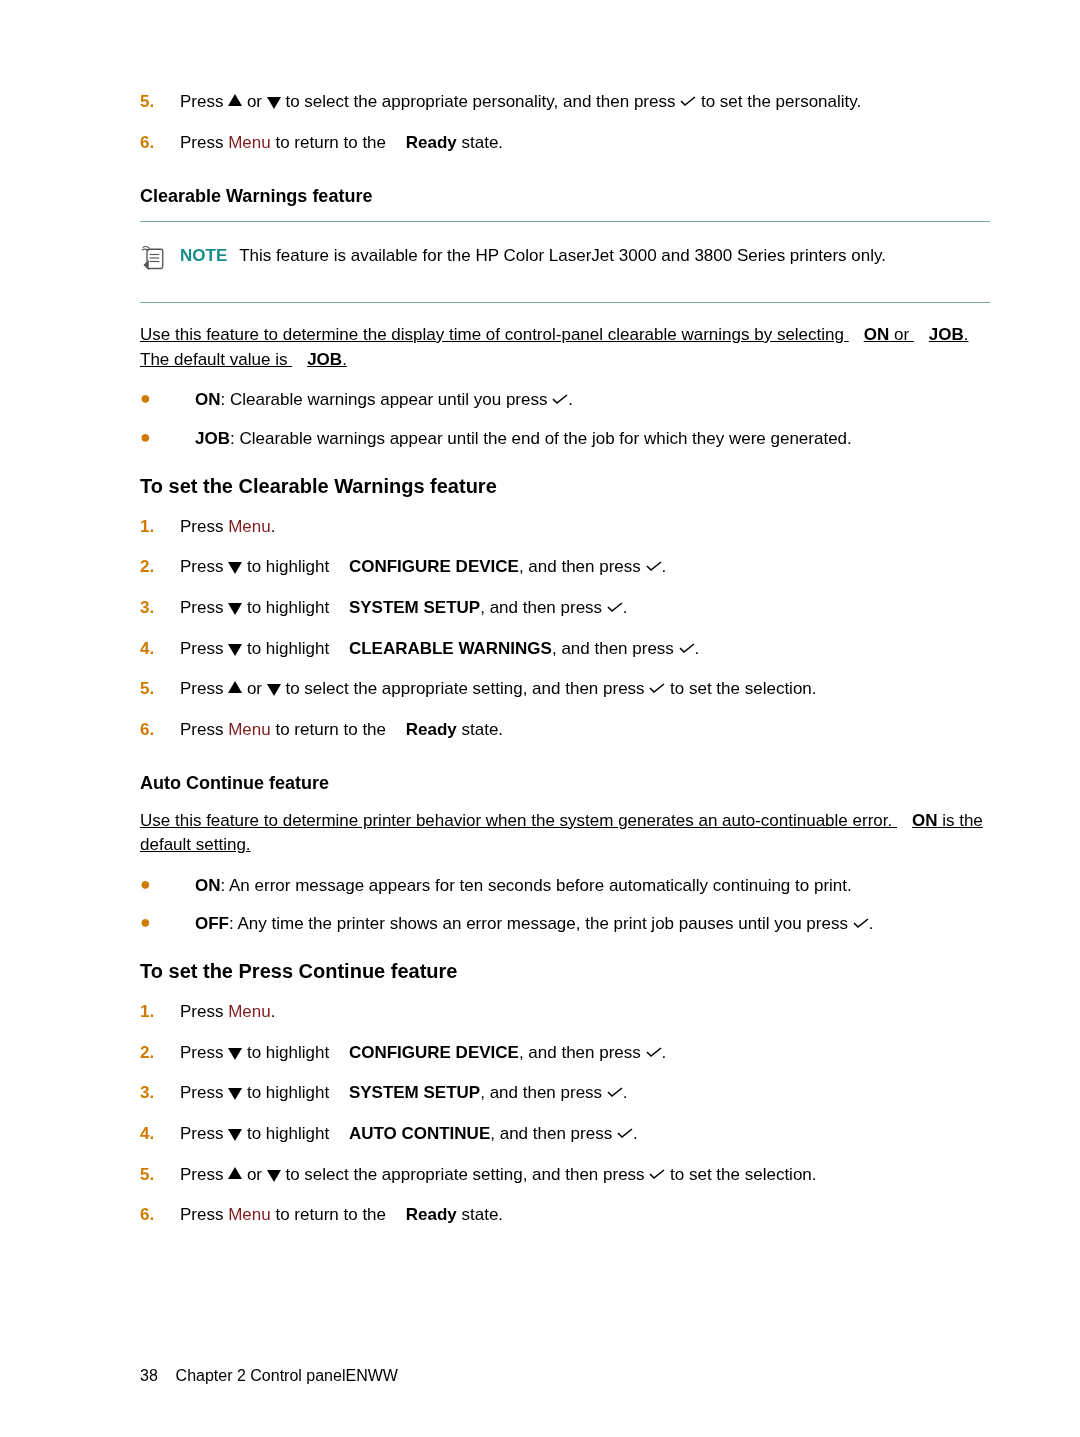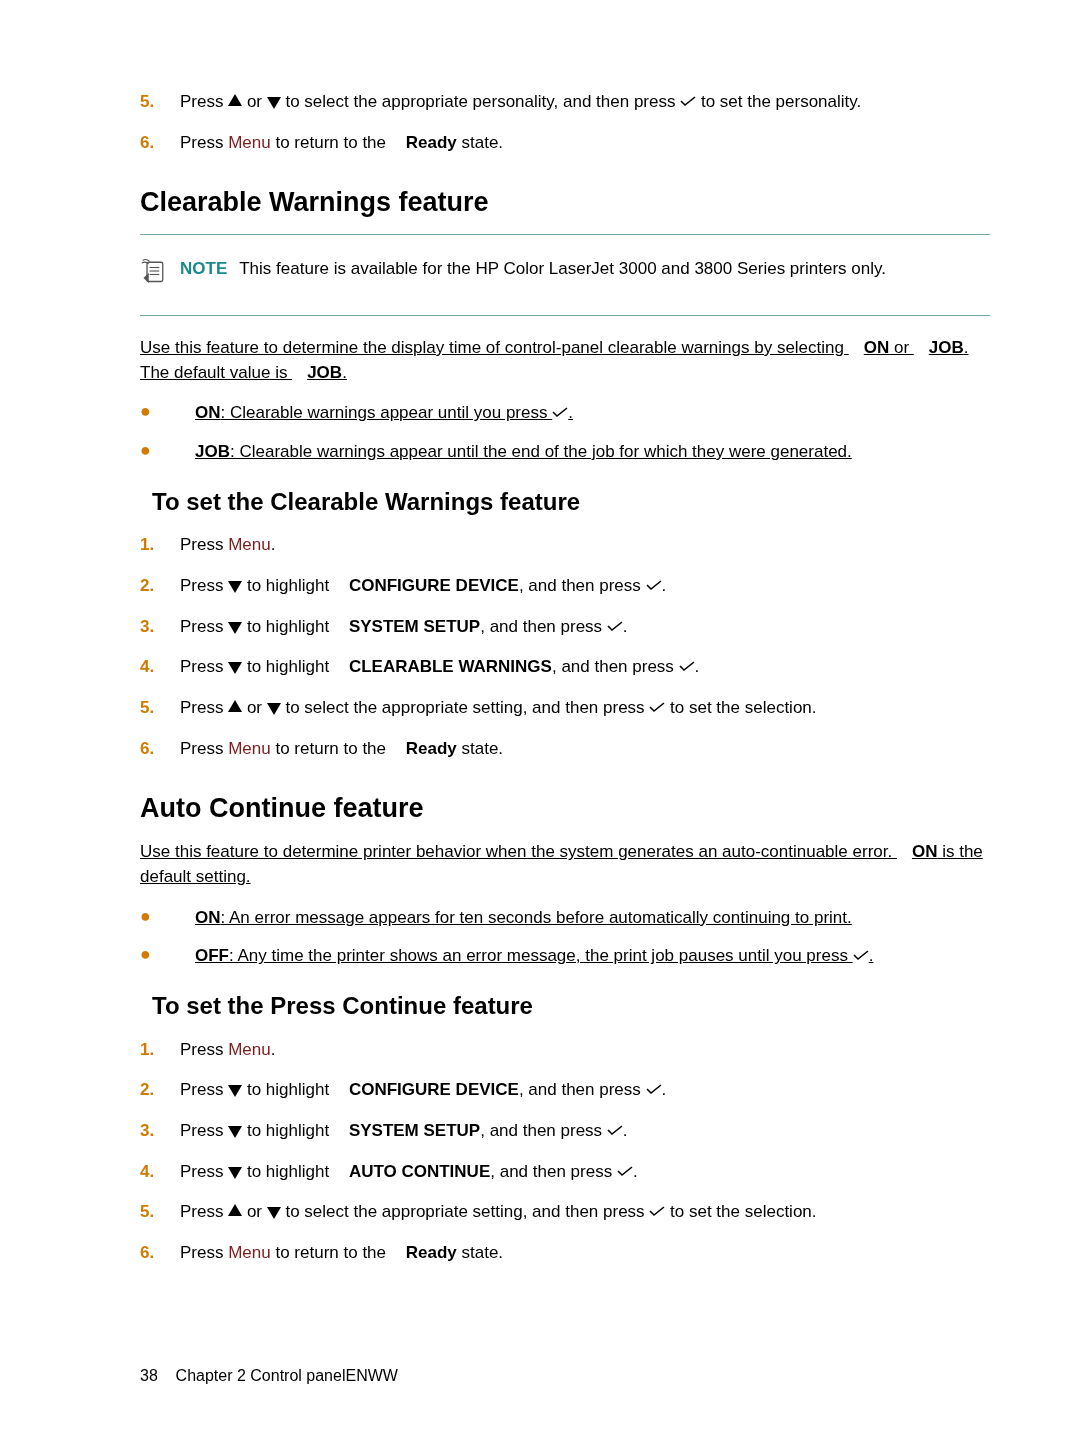--- a/index.html
+++ b/index.html
@@ -22,7 +22,7 @@
   .bullet-list li { display: flex; margin-bottom: 14px; }
   .bullet-list .dot { color: #d17a00; font-size: 18px; width: 40px; flex-shrink: 0; line-height: 1.2; }
   .bullet-list .txt { flex: 1; text-decoration: underline; }
-  h2 { font-size: 27px; font-weight: bold; margin: 28px 0 12px 0; }
+  h2 { font-size: 18px; font-weight: bold; margin: 28px 0 12px 0; }
   h3 { font-size: 24px; font-weight: bold; margin: 20px 0 14px 12px; }
   .note-box {
     border-top: 1px solid #7aa6a6;

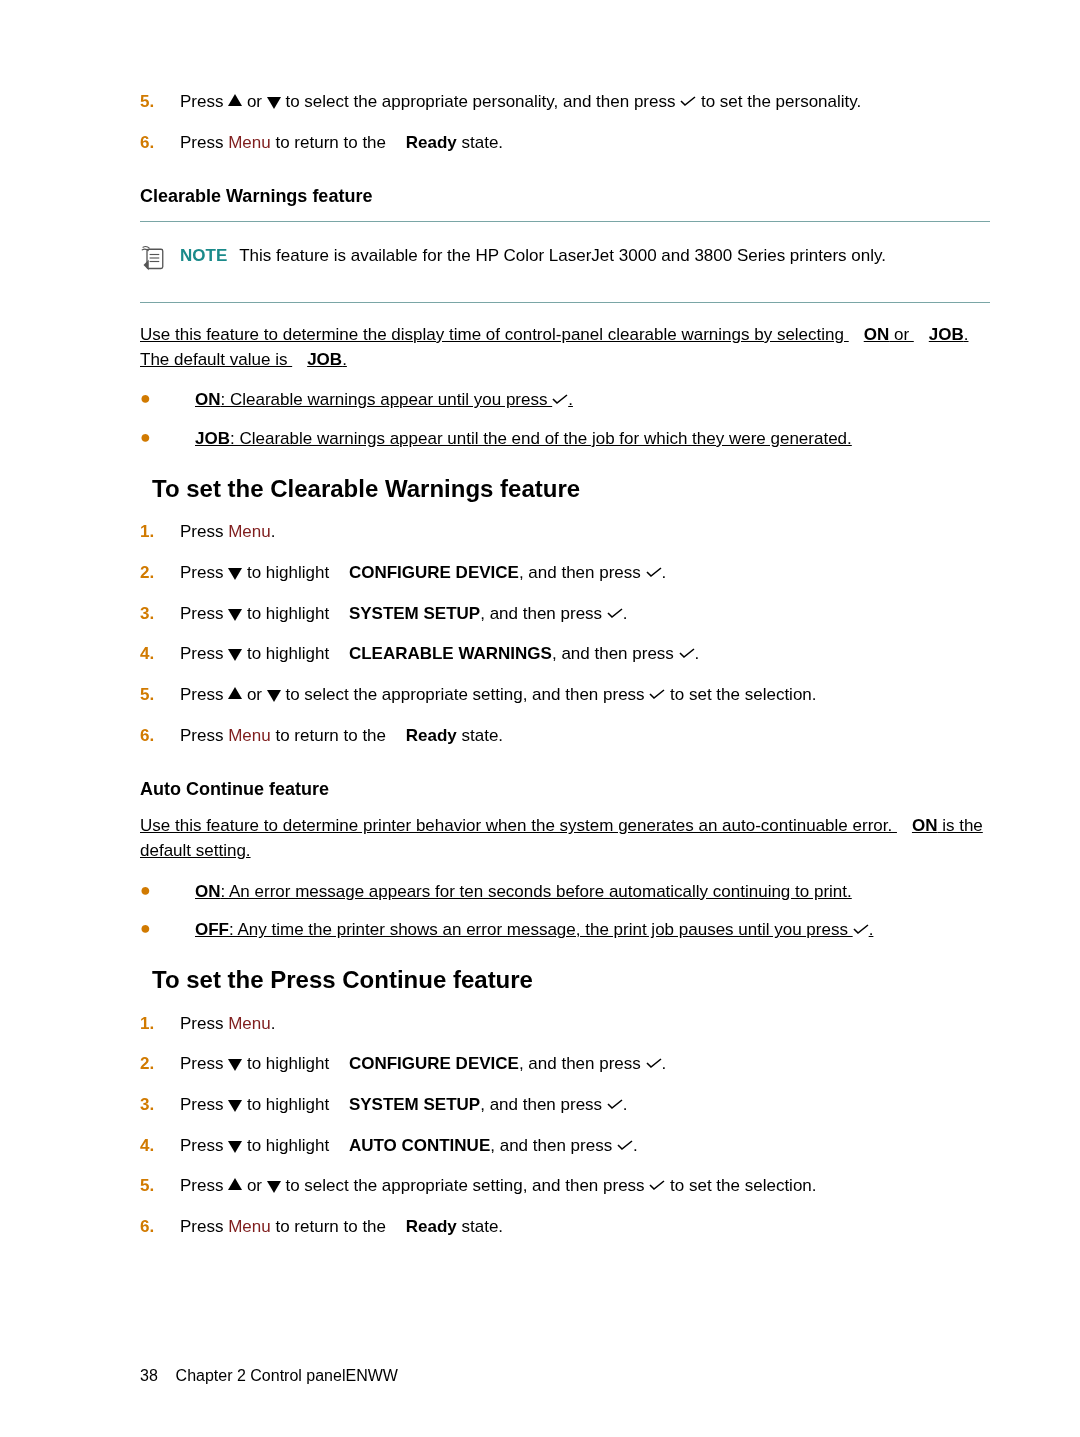--- a/index.html
+++ b/index.html
@@ -21,7 +21,7 @@
   .bullet-list { list-style: none; margin: 14px 0 18px 0; }
   .bullet-list li { display: flex; margin-bottom: 14px; }
   .bullet-list .dot { color: #d17a00; font-size: 18px; width: 40px; flex-shrink: 0; line-height: 1.2; }
-  .bullet-list .txt { flex: 1; text-decoration: underline; }
+  .bullet-list .txt { flex: 1; }
   h2 { font-size: 18px; font-weight: bold; margin: 28px 0 12px 0; }
   h3 { font-size: 24px; font-weight: bold; margin: 20px 0 14px 12px; }
   .note-box {

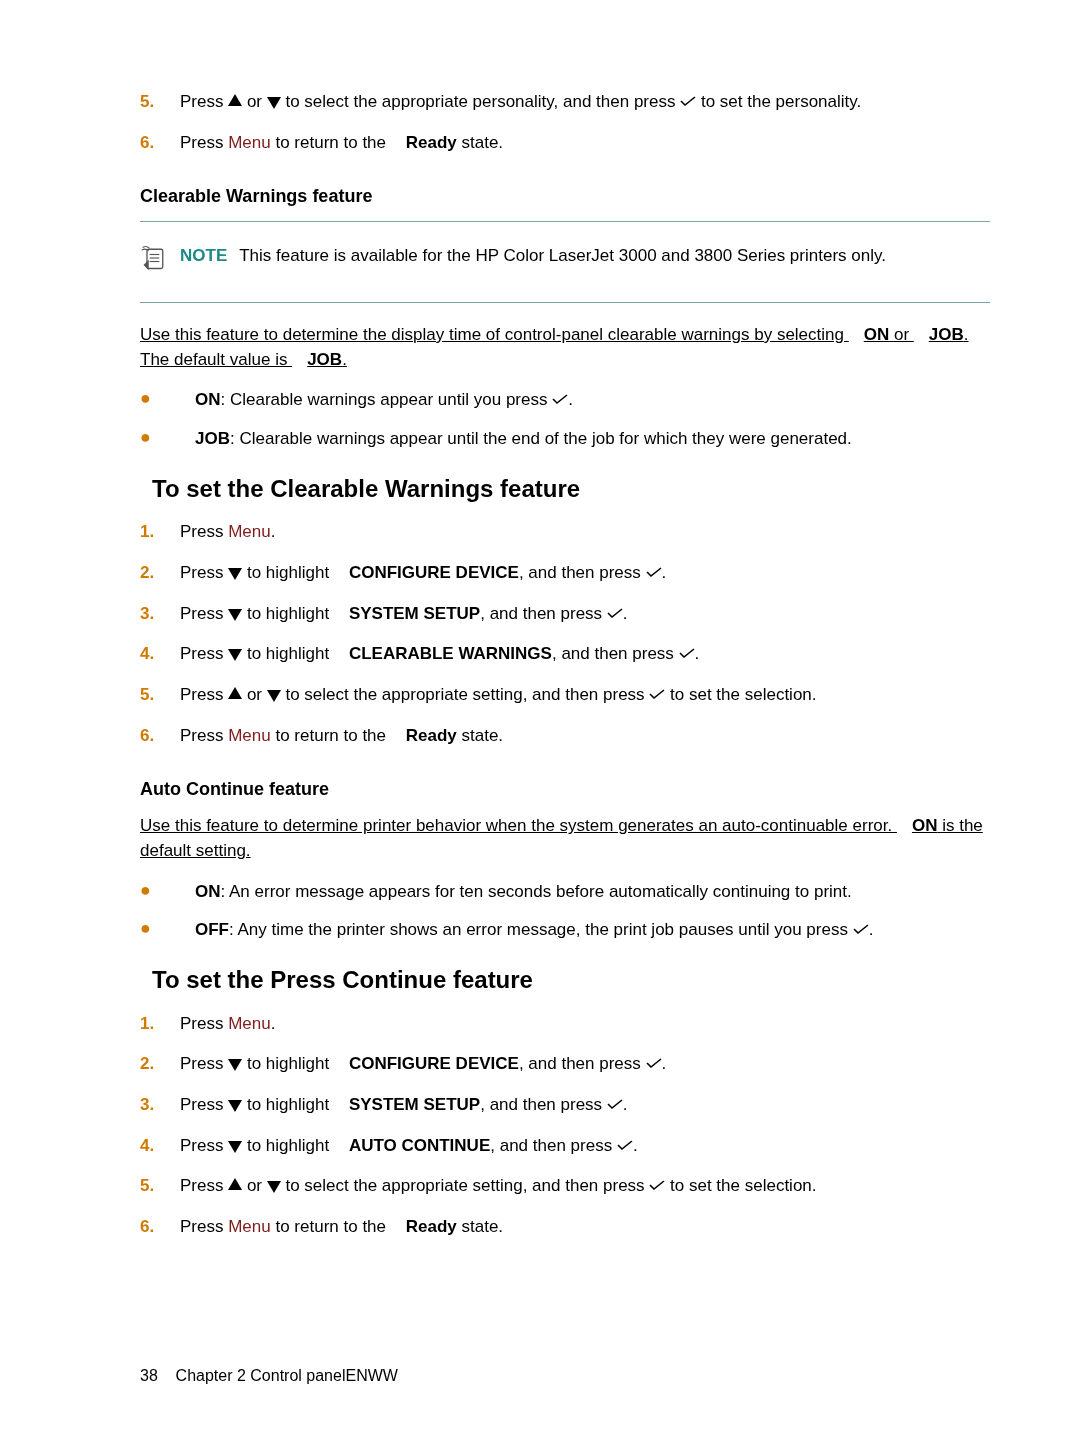--- a/index.html
+++ b/index.html
@@ -23,7 +23,7 @@
   .bullet-list .dot { color: #d17a00; font-size: 18px; width: 40px; flex-shrink: 0; line-height: 1.2; }
   .bullet-list .txt { flex: 1; }
   h2 { font-size: 18px; font-weight: bold; margin: 28px 0 12px 0; }
-  h3 { font-size: 24px; font-weight: bold; margin: 20px 0 14px 12px; }
+  h3 { font-size: 20px; font-weight: bold; margin: 20px 0 14px 0; }
   .note-box {
     border-top: 1px solid #7aa6a6;
     border-bottom: 1px solid #7aa6a6;

